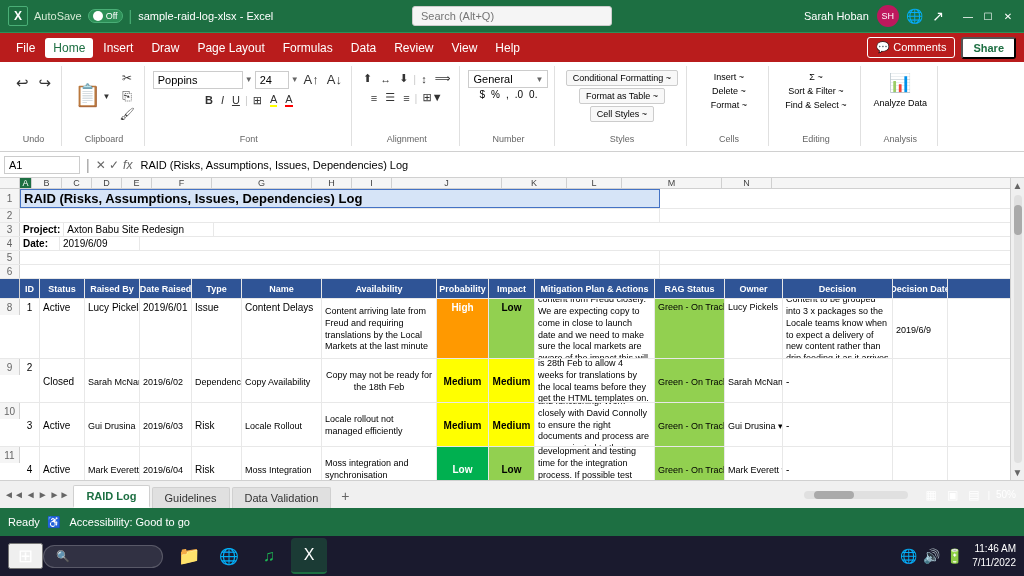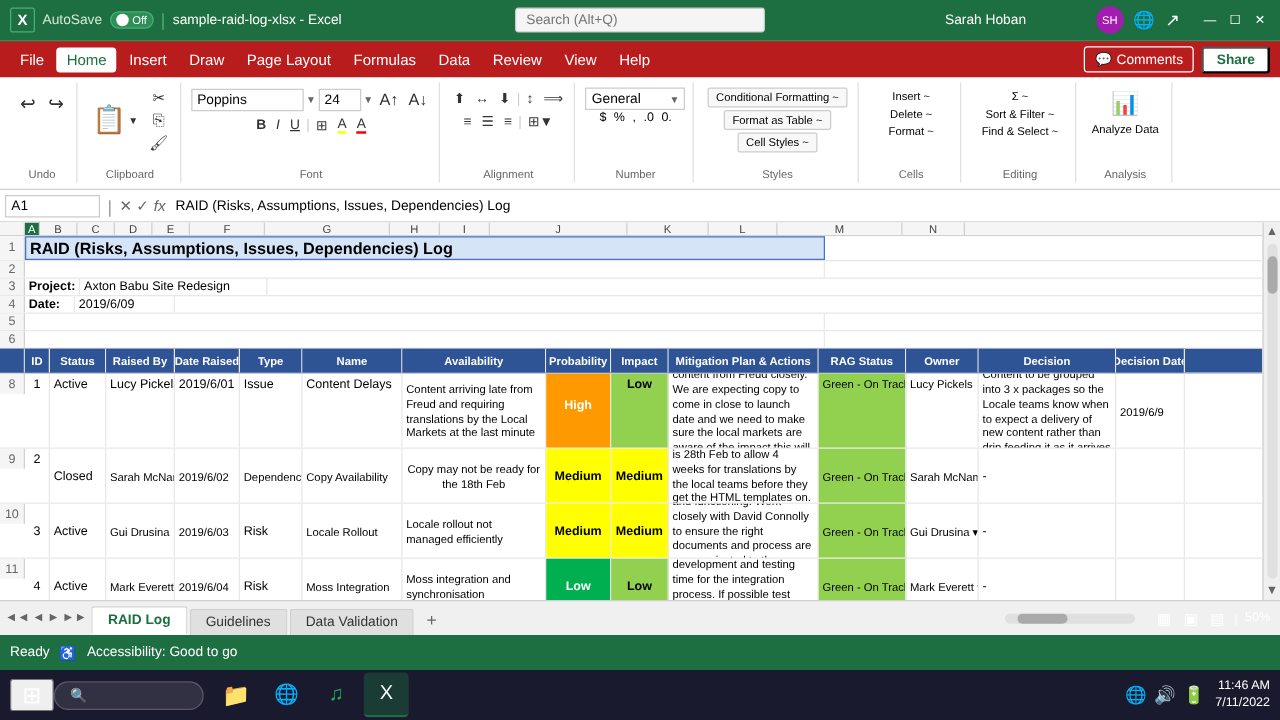--- a/index.html
+++ b/index.html
@@ -13,7 +13,7 @@
     .toggle-btn { background: #2d8f57; border: 1px solid #4aaf77; border-radius: 10px; padding: 1px 4px; font-size: 9px; color: white; display: flex; align-items: center; gap: 3px; }
     .toggle-knob { background: white; border-radius: 50%; width: 10px; height: 10px; display: inline-block; }
     .search-box { background: #f5f5f5; border: 1px solid #ccc; border-radius: 3px; padding: 3px 20px 3px 8px; font-size: 11px; width: 200px; color: #555; }
-    .user-avatar { width: 22px; height: 22px; border-radius: 50%; background: #a21caf; display: flex; align-items: center; justify-content: center; color: white; font-size: 9px; margin-left: 48px; }
+    .user-avatar { width: 22px; height: 22px; border-radius: 50%; background: #be185d; display: flex; align-items: center; justify-content: center; color: white; font-size: 9px; }
     .window-controls { display: flex; gap: 4px; margin-left: 8px; }
     .win-btn { width: 16px; height: 16px; border-radius: 2px; display: flex; align-items: center; justify-content: center; cursor: pointer; color: white; font-size: 10px; }
     .win-minimize { background: transparent; }

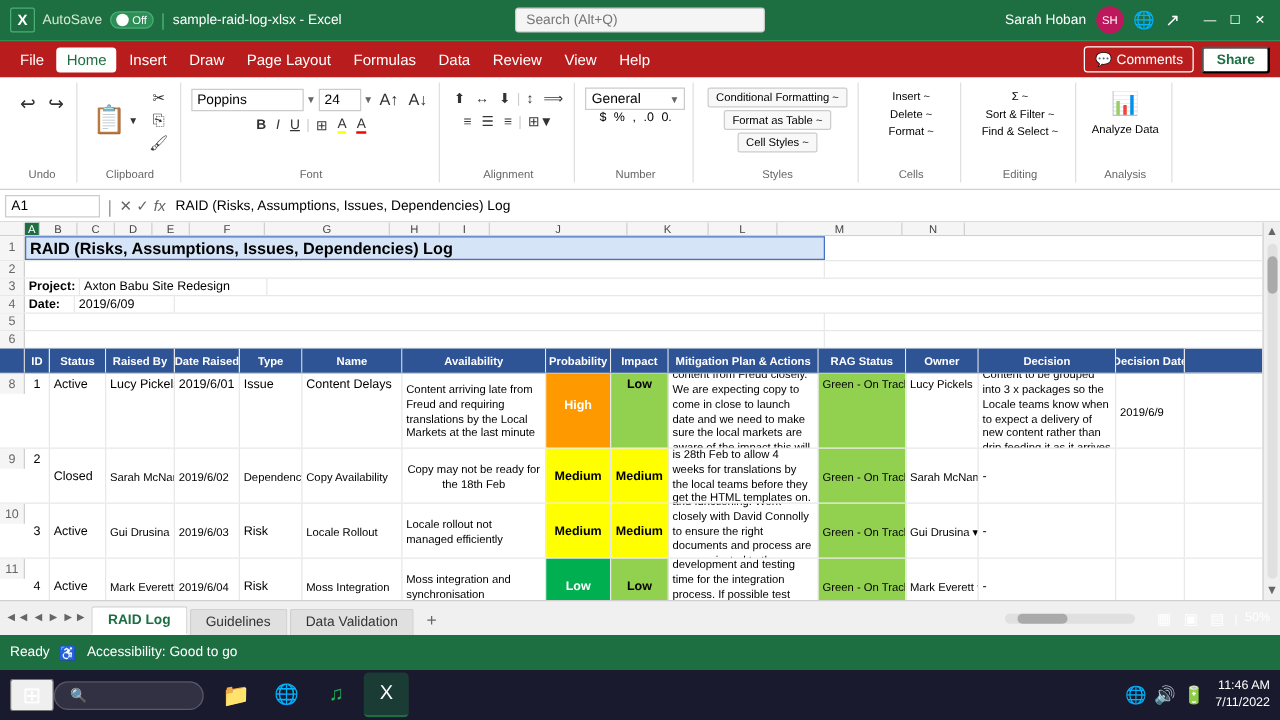--- a/index.html
+++ b/index.html
@@ -370,7 +370,7 @@
         <div class="cell c-type" style="align-self:stretch;align-items:flex-start;padding-top:3px;">Issue</div>
         <div class="cell c-name" style="align-self:stretch;align-items:flex-start;padding-top:3px;">Content Delays</div>
         <div class="cell c-desc wrap" style="align-self:stretch;font-size:9px;padding-top:3px;">Content arriving late from Freud and requiring translations by the Local Markets at the last minute</div>
-        <div class="cell c-prob center high-orange" style="align-self:stretch;align-items:flex-start;padding-top:20px;">High</div>
+        <div class="cell c-prob center high-orange" style="align-self:stretch;align-items:flex-start;padding-top:3px;">High</div>
         <div class="cell c-impact center low-green-light" style="align-self:stretch;align-items:flex-start;padding-top:3px;">Low</div>
         <div class="cell c-mit wrap" style="align-self:stretch;font-size:9px;padding-top:3px;">Sam to manage delivery of content from Freud closely. We are expecting copy to come in close to launch date and we need to make sure the local markets are aware of the impact this will have on them.</div>
         <div class="cell c-rag green-status" style="align-self:stretch;align-items:flex-start;padding-top:3px;">Green - On Track</div>

